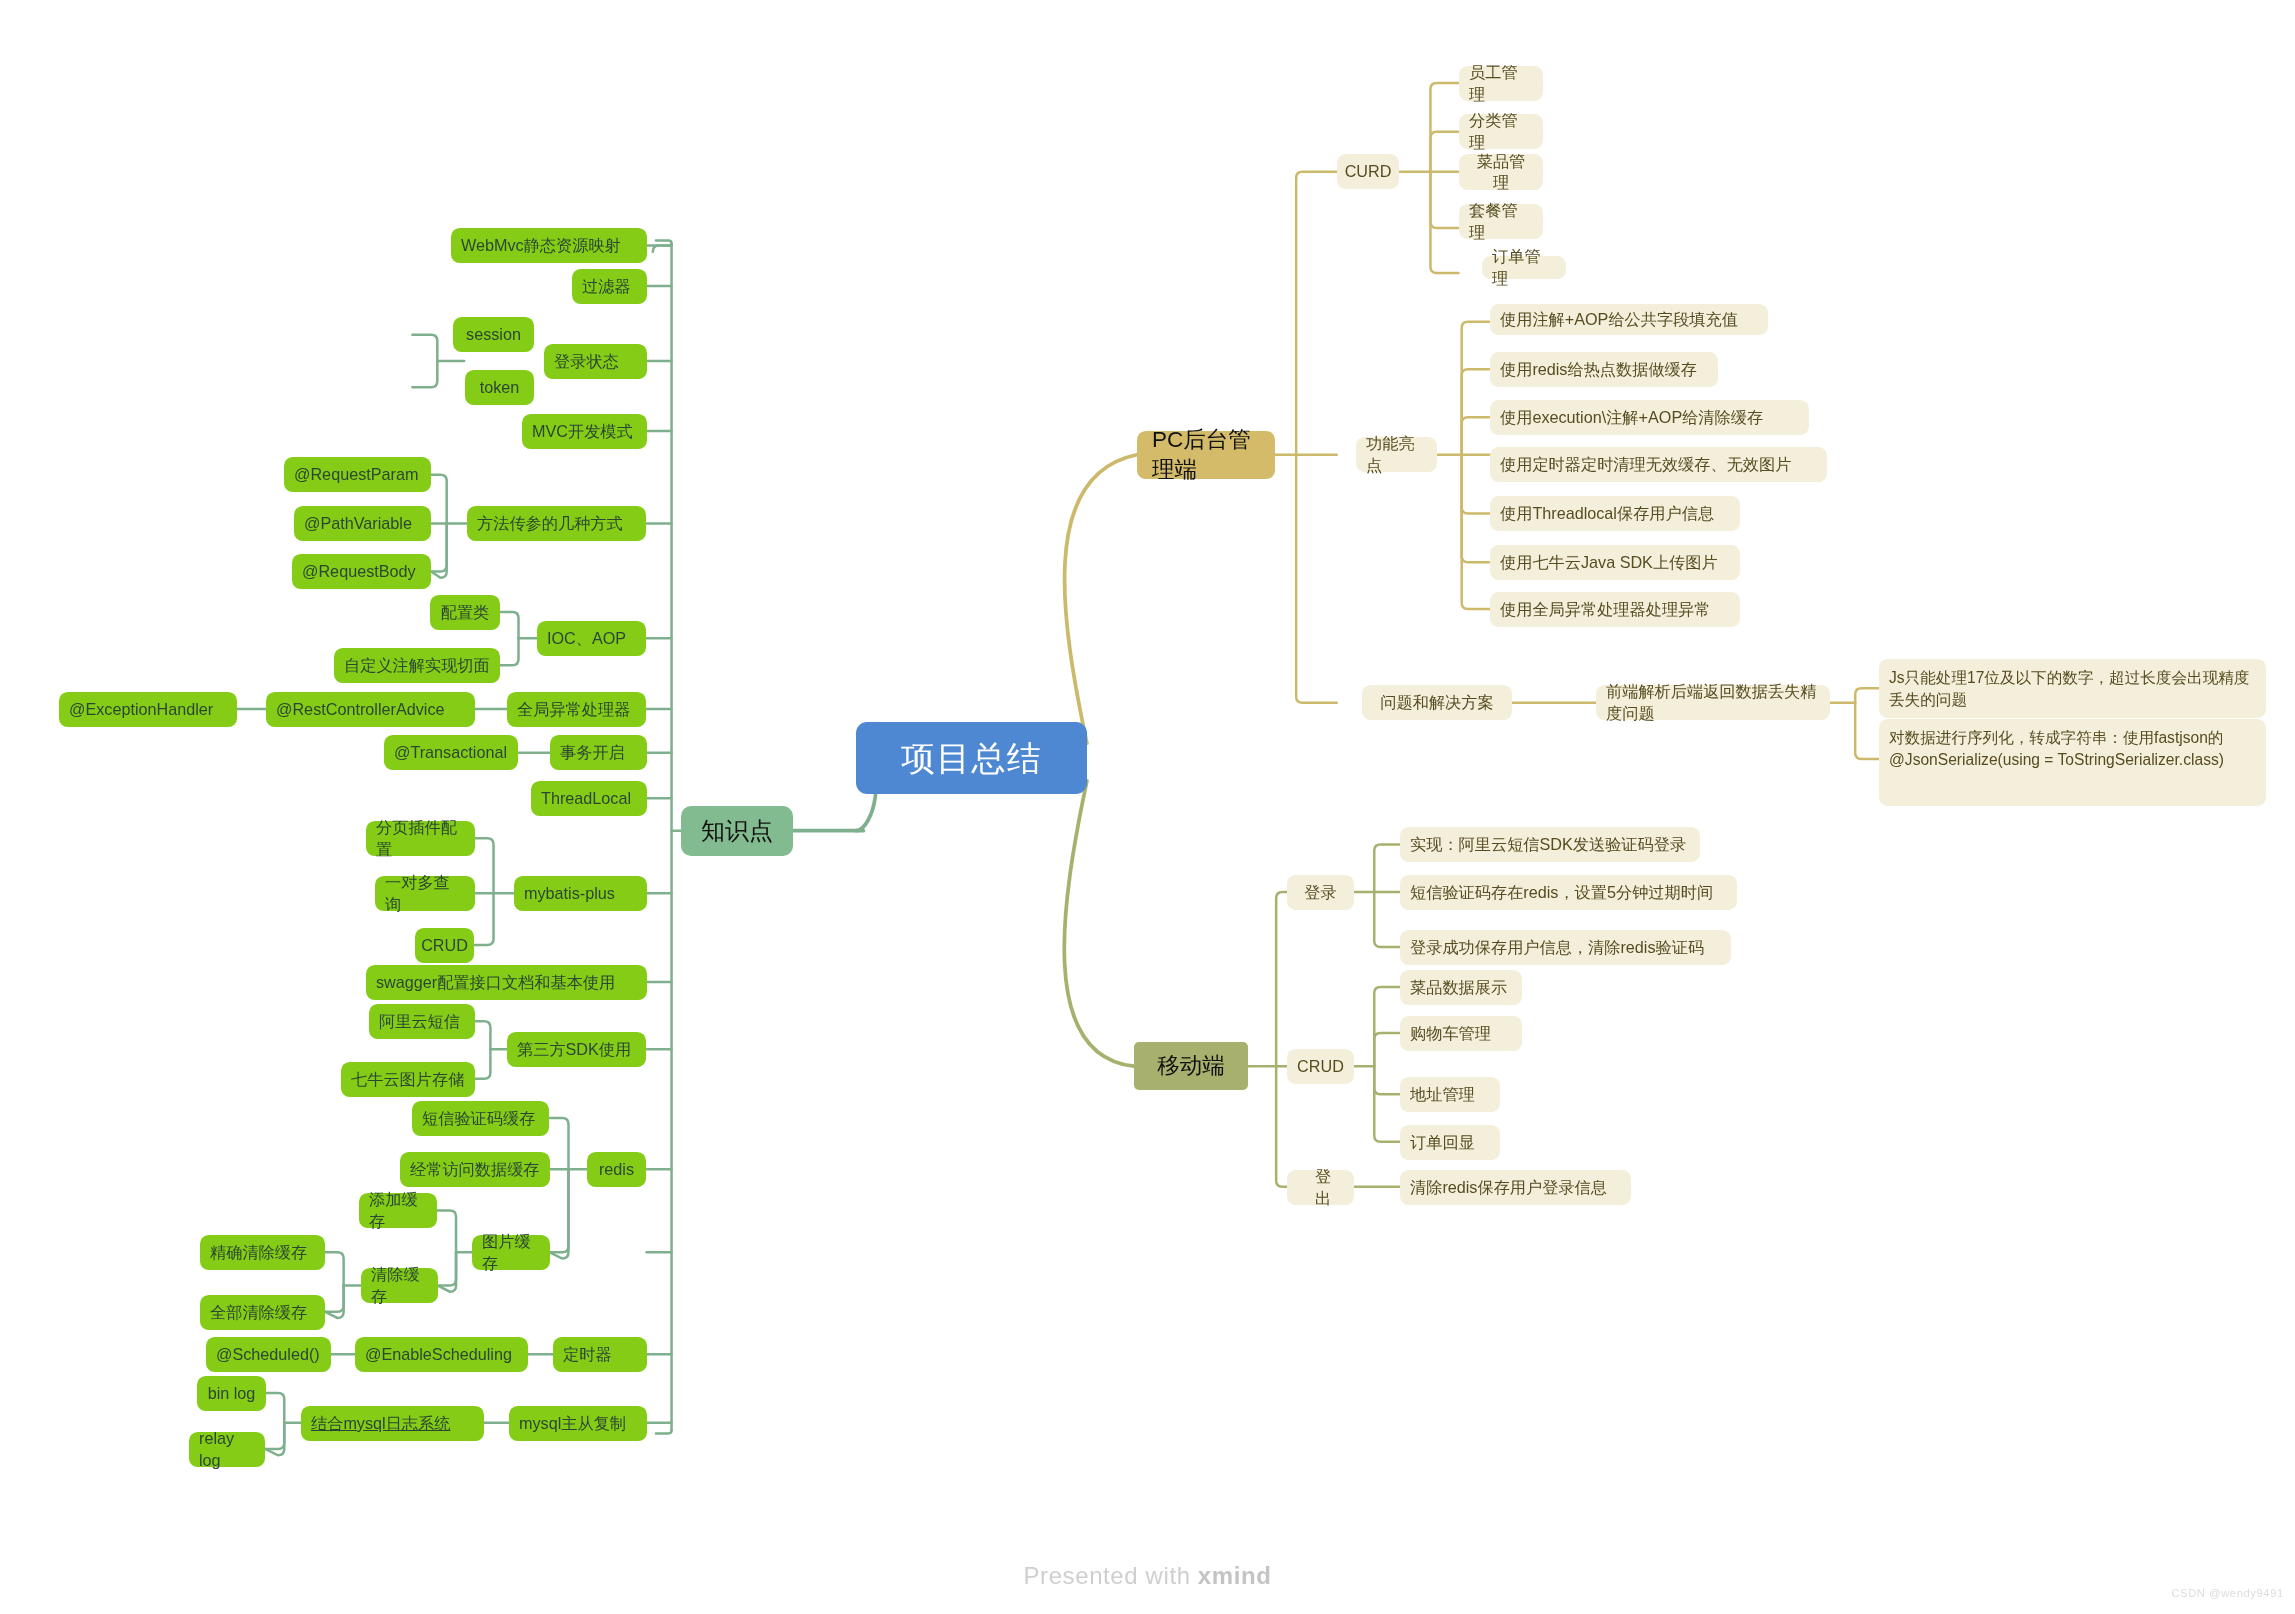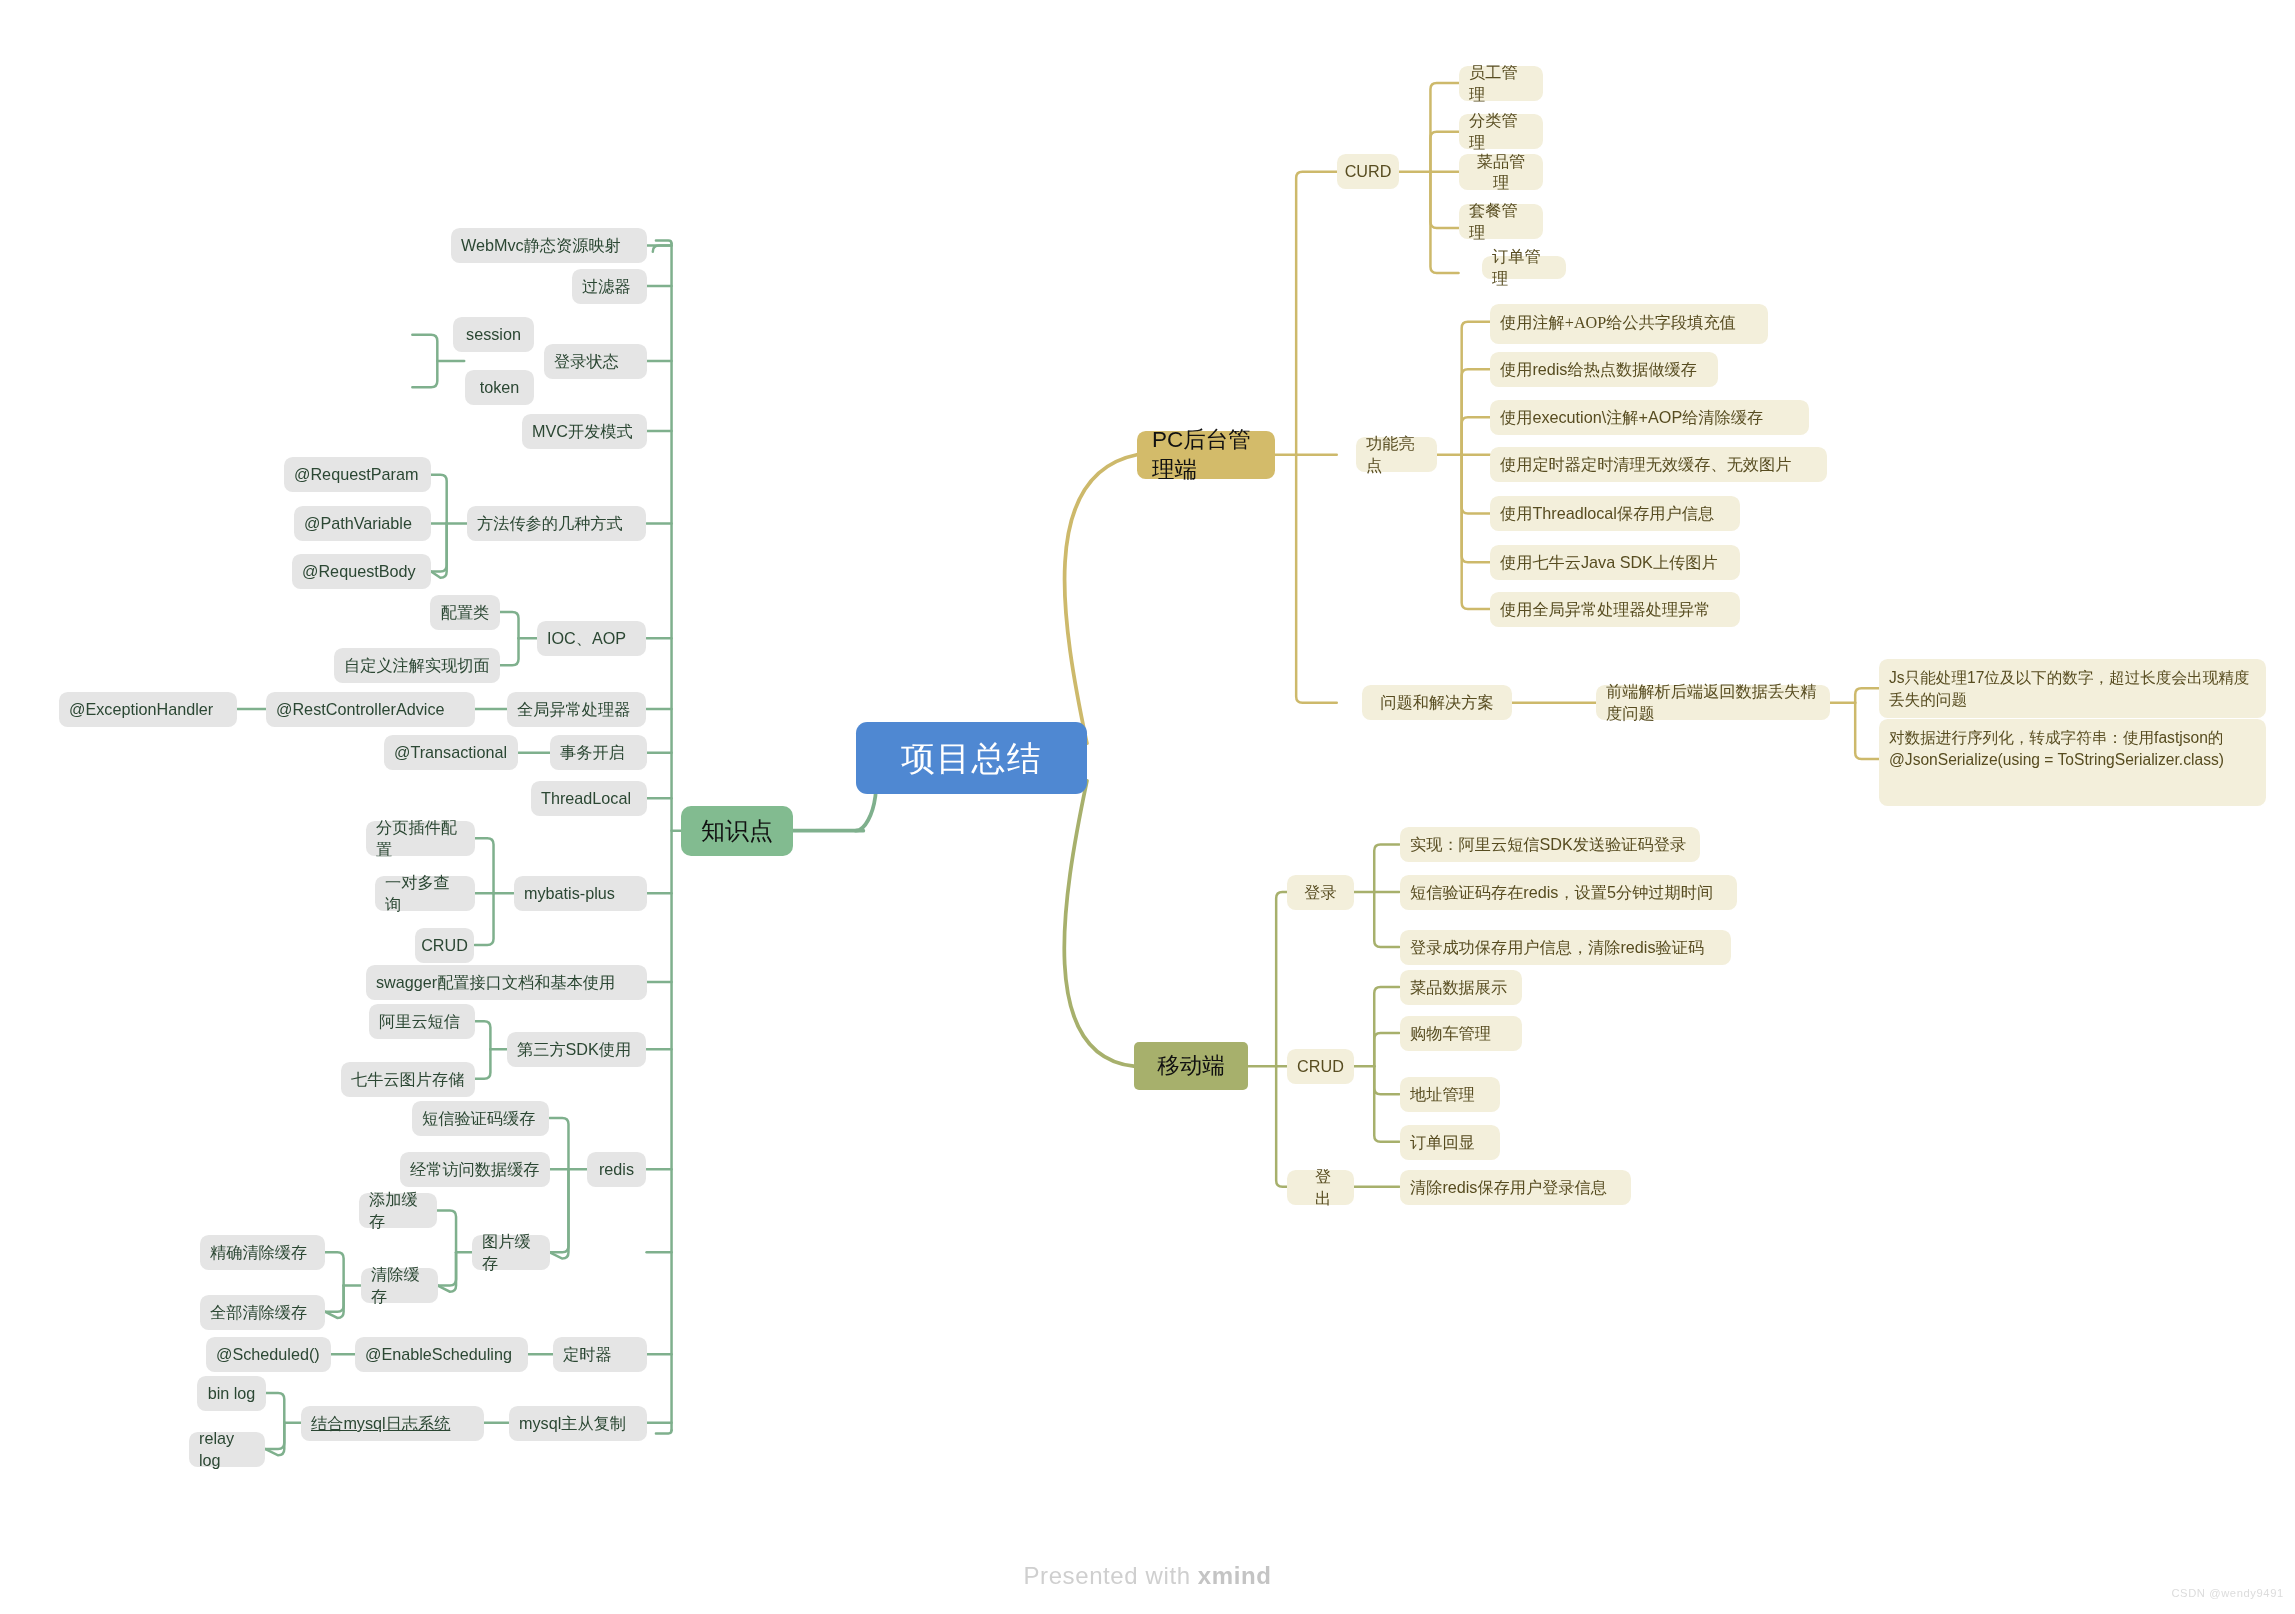--- a/index.html
+++ b/index.html
@@ -49,7 +49,7 @@
 
   
   .g{                       
-    background:#e5e5e5;color:#2b4733;font-size:16.2px;padding:3.1px 10px;
+    background:#84cc16;color:#2b4733;font-size:16.2px;padding:3.1px 10px;
   }
   .c{                       
     background:#f3efdb;color:#574c20;font-size:16.2px;padding:3.1px 10px;

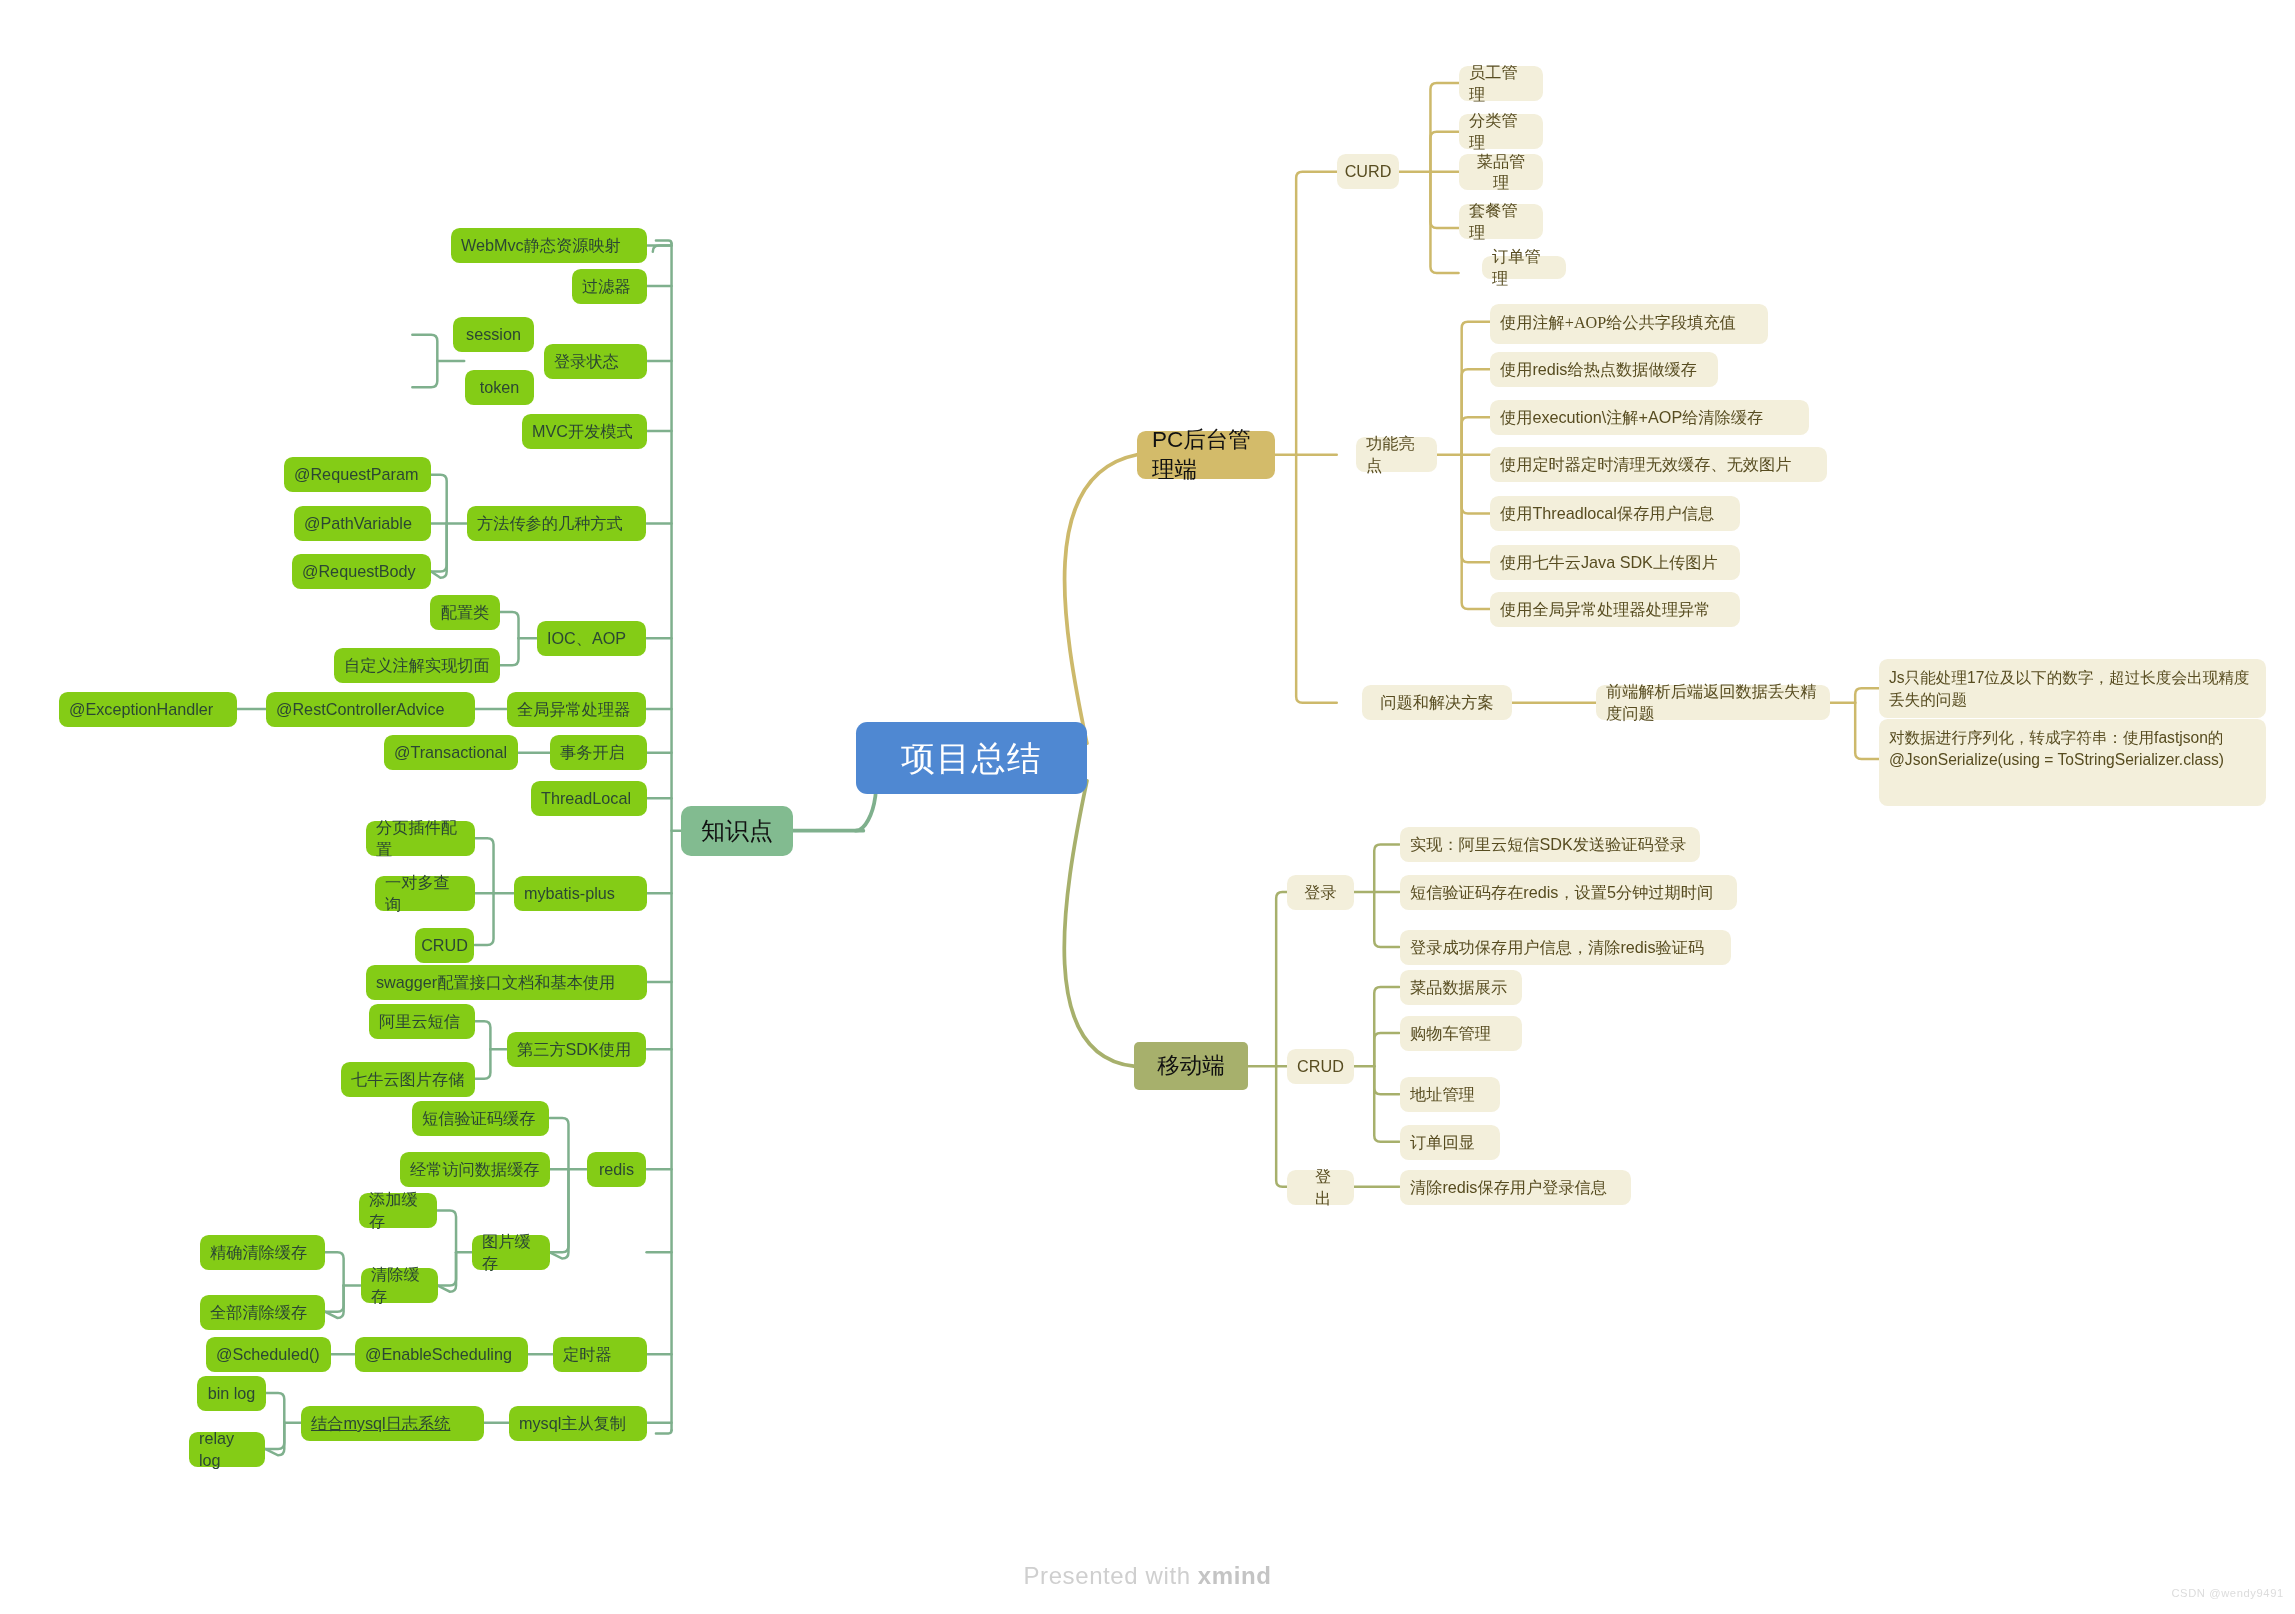--- a/index.html
+++ b/index.html
@@ -221,7 +221,7 @@
 
   <div class="node c" style="left:1356px;top:437px;width:81px;height:35px;justify-content:center;">功能亮点</div>
 
-  <div class="node c" style="left:1490px;top:304px;width:278px;height:40px;font-family:Liberation Serif, serif;">使用注解+AOP给公共字段填充值</div>
+  <div class="node c" style="left:1490px;top:304px;width:278px;height:31px;">使用注解+AOP给公共字段填充值</div>
   <div class="node c" style="left:1490px;top:352px;width:228px;height:35px;">使用redis给热点数据做缓存</div>
   <div class="node c" style="left:1490px;top:400px;width:319px;height:35px;">使用execution\注解+AOP给清除缓存</div>
   <div class="node c" style="left:1490px;top:447px;width:337px;height:35px;">使用定时器定时清理无效缓存、无效图片</div>

